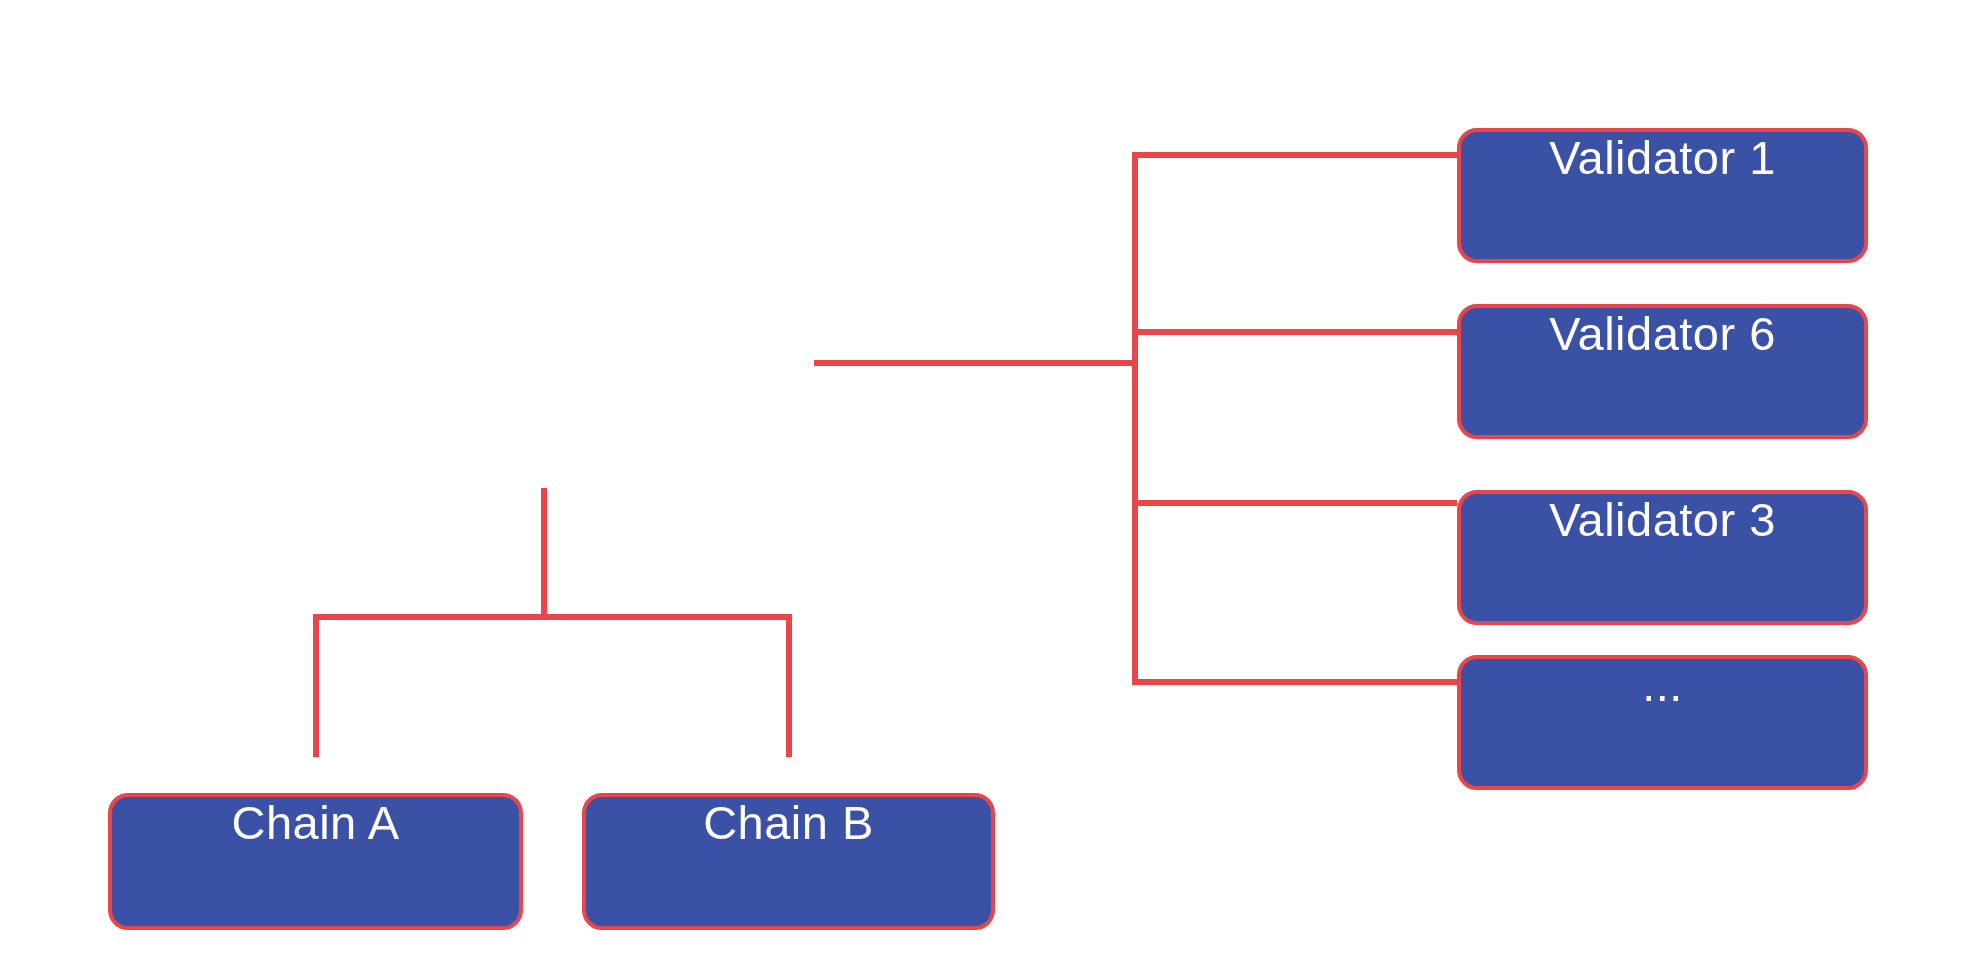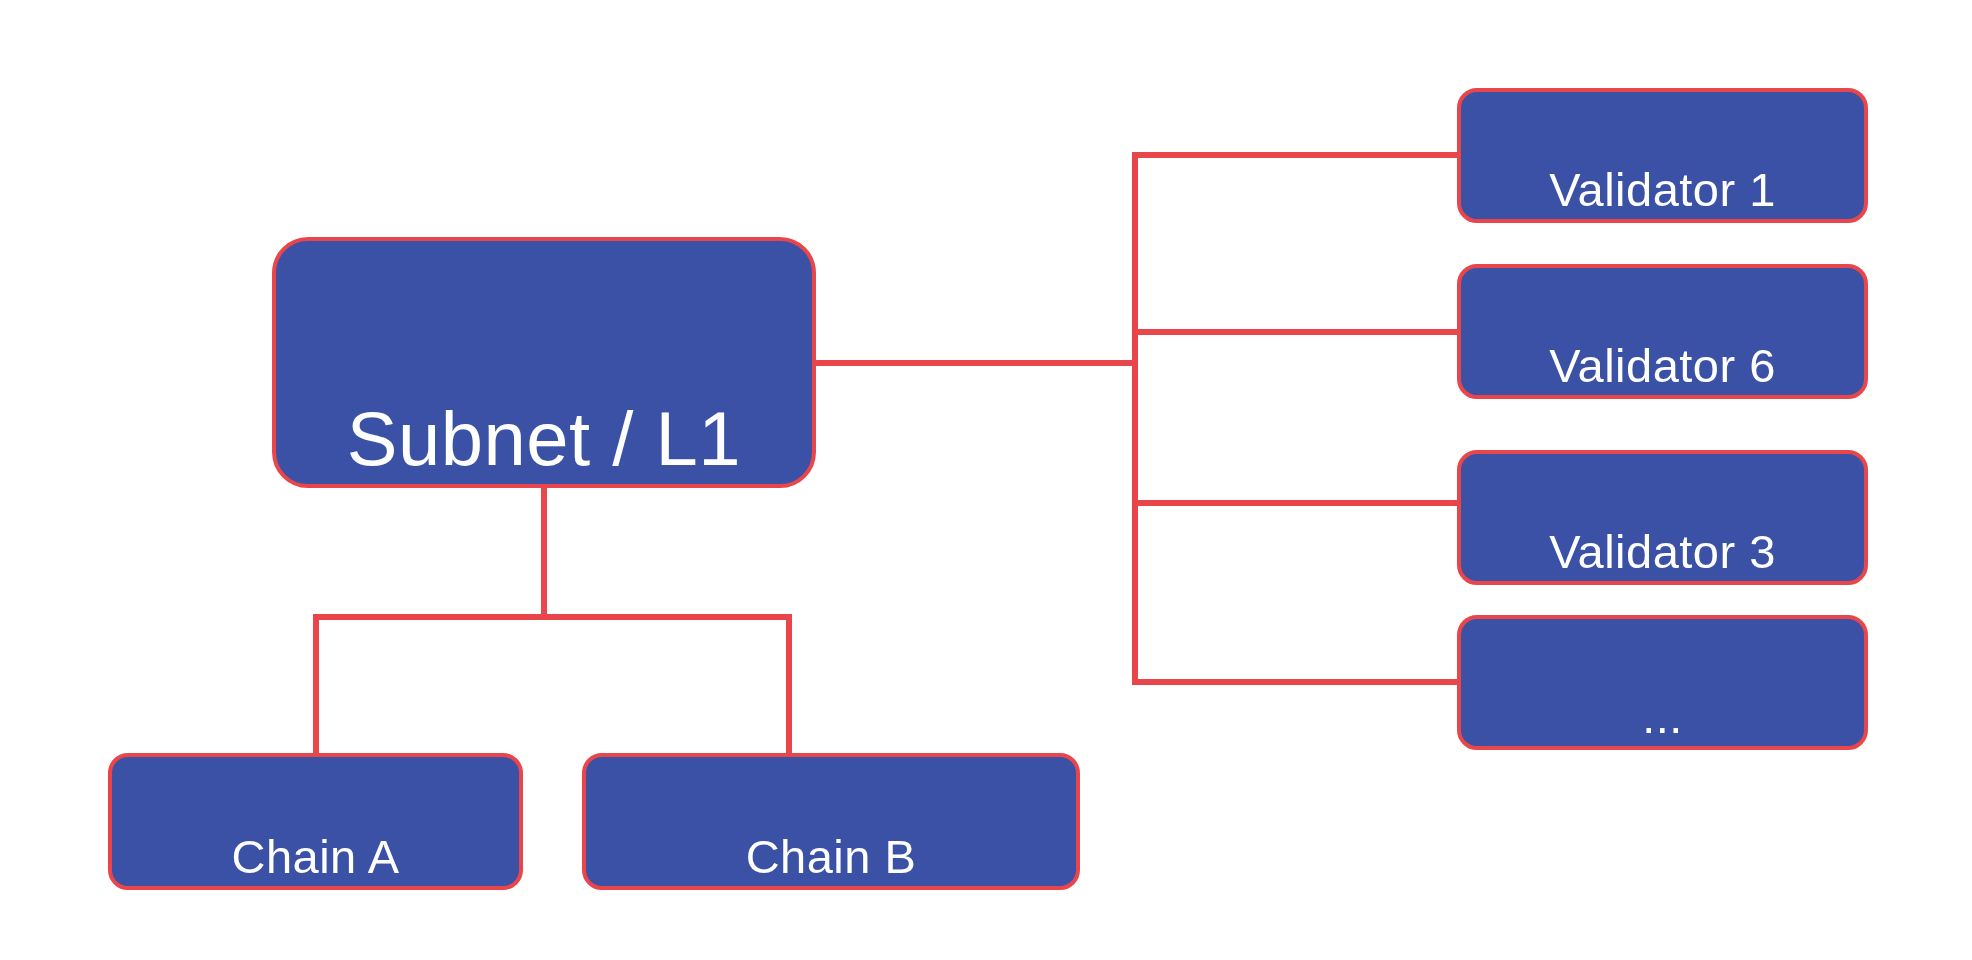--- a/index.html
+++ b/index.html
@@ -22,11 +22,12 @@
     border: 4px solid var(--stroke, #e8464b);
     color: var(--text, #ffffff);
     display: flex;
-    align-items: flex-end;
+    align-items: flex-start;
     justify-content: center;
     text-align: center;
     border-radius: 20px;
     letter-spacing: 0.5px;
+    margin-top: 40px;
   }
   .node .lbl {
     display: block;

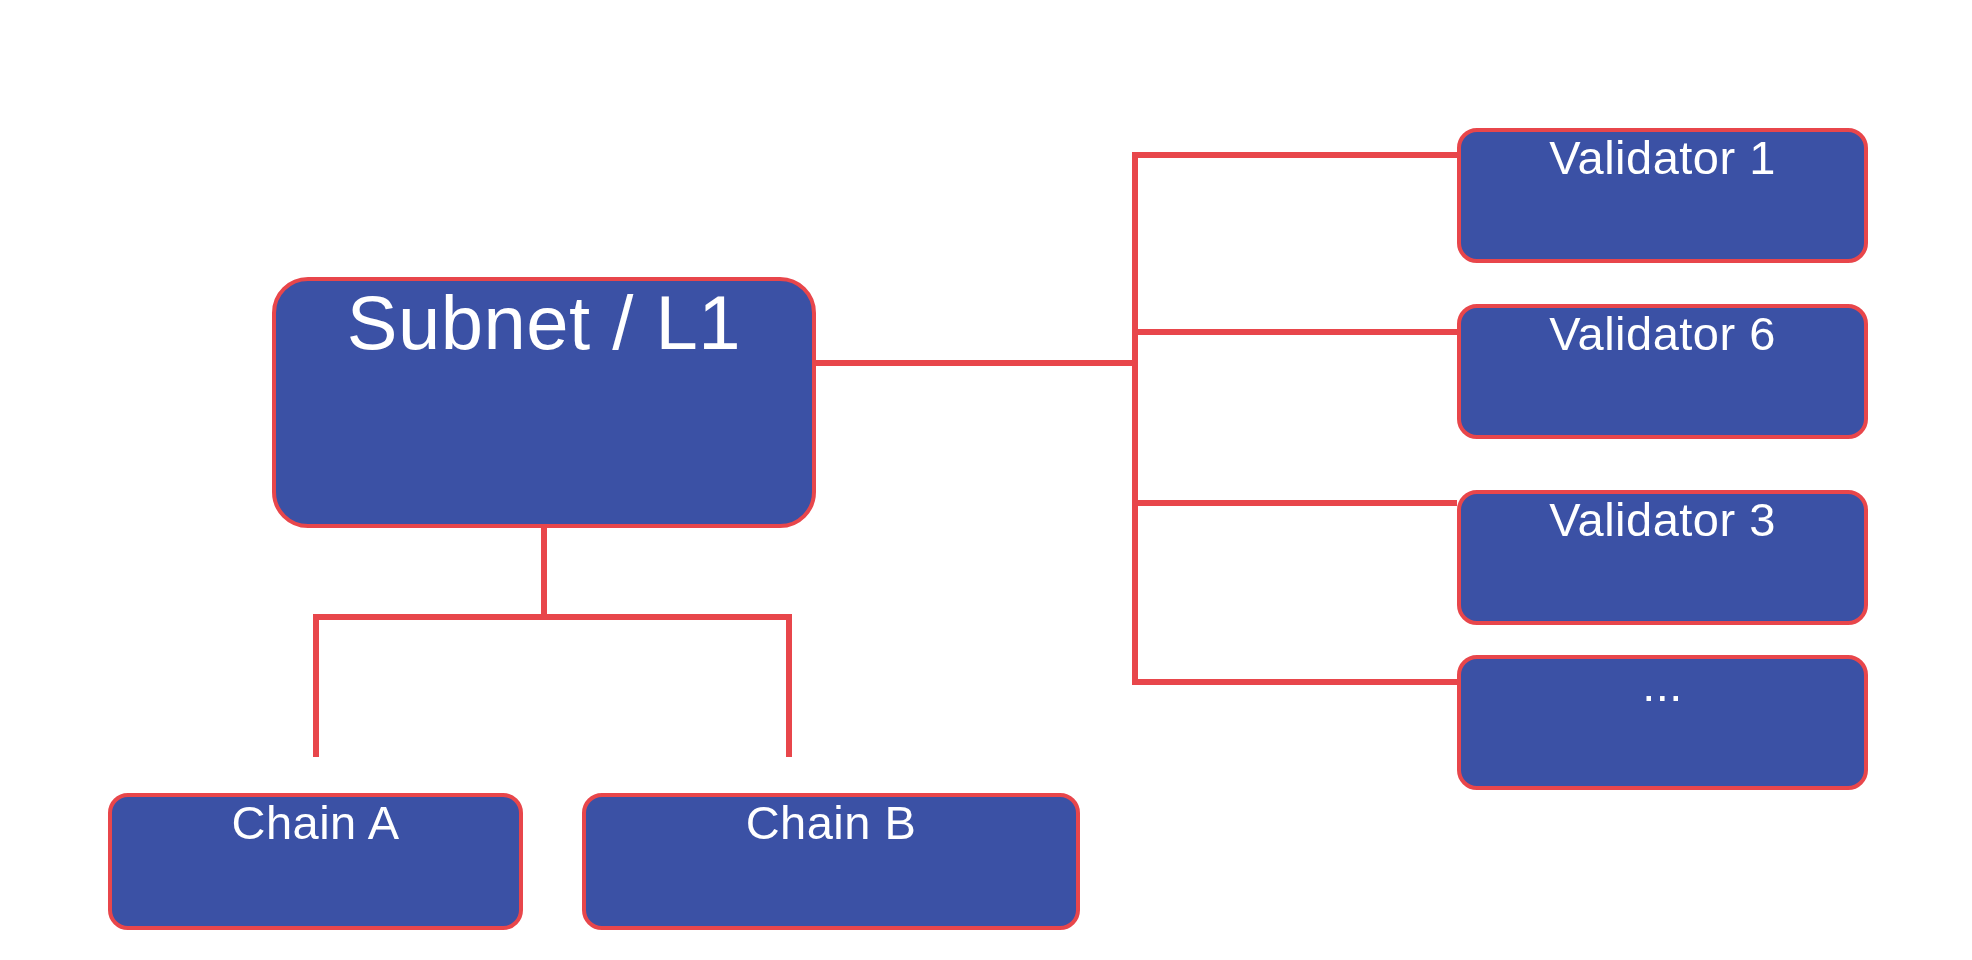--- a/index.html
+++ b/index.html
@@ -81,9 +81,6 @@
   <div class="line branch-3"></div>
   <div class="line branch-4"></div>
 
-  <div class="node root-node">
-    <span class="lbl">Subnet / L1</span>
-  </div>
 
   <div class="node chain-node chain-a">
     <span class="lbl">Chain A</span>

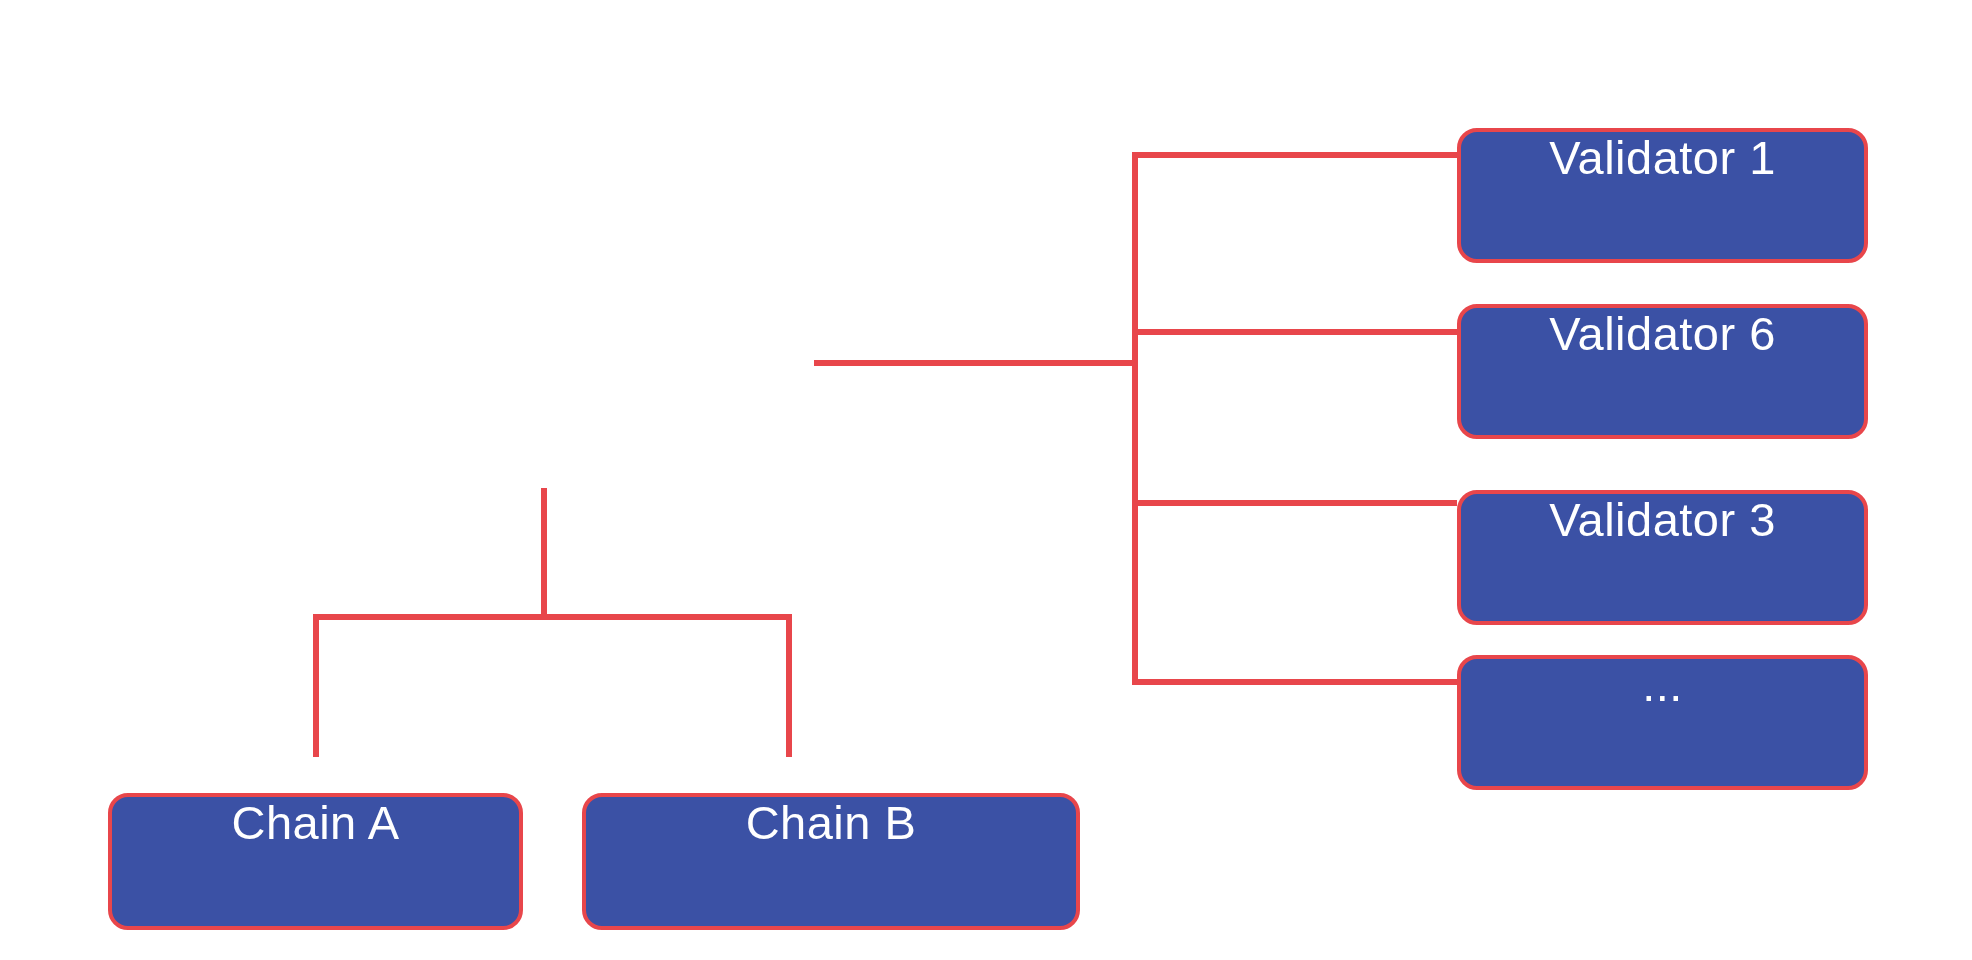--- a/index.html
+++ b/index.html
@@ -40,7 +40,7 @@
   }
   .chain-node { top: 753px; height: 137px; font-size: 47px; }
   .chain-a { left: 108px; width: 415px; }
-  .chain-b { left: 582px; width: 498px; }
+  .chain-b { left: 582px; width: 413px; }
   .validator-node {
     left: 1457px; width: 411px; height: 135px;
     font-size: 47px;

